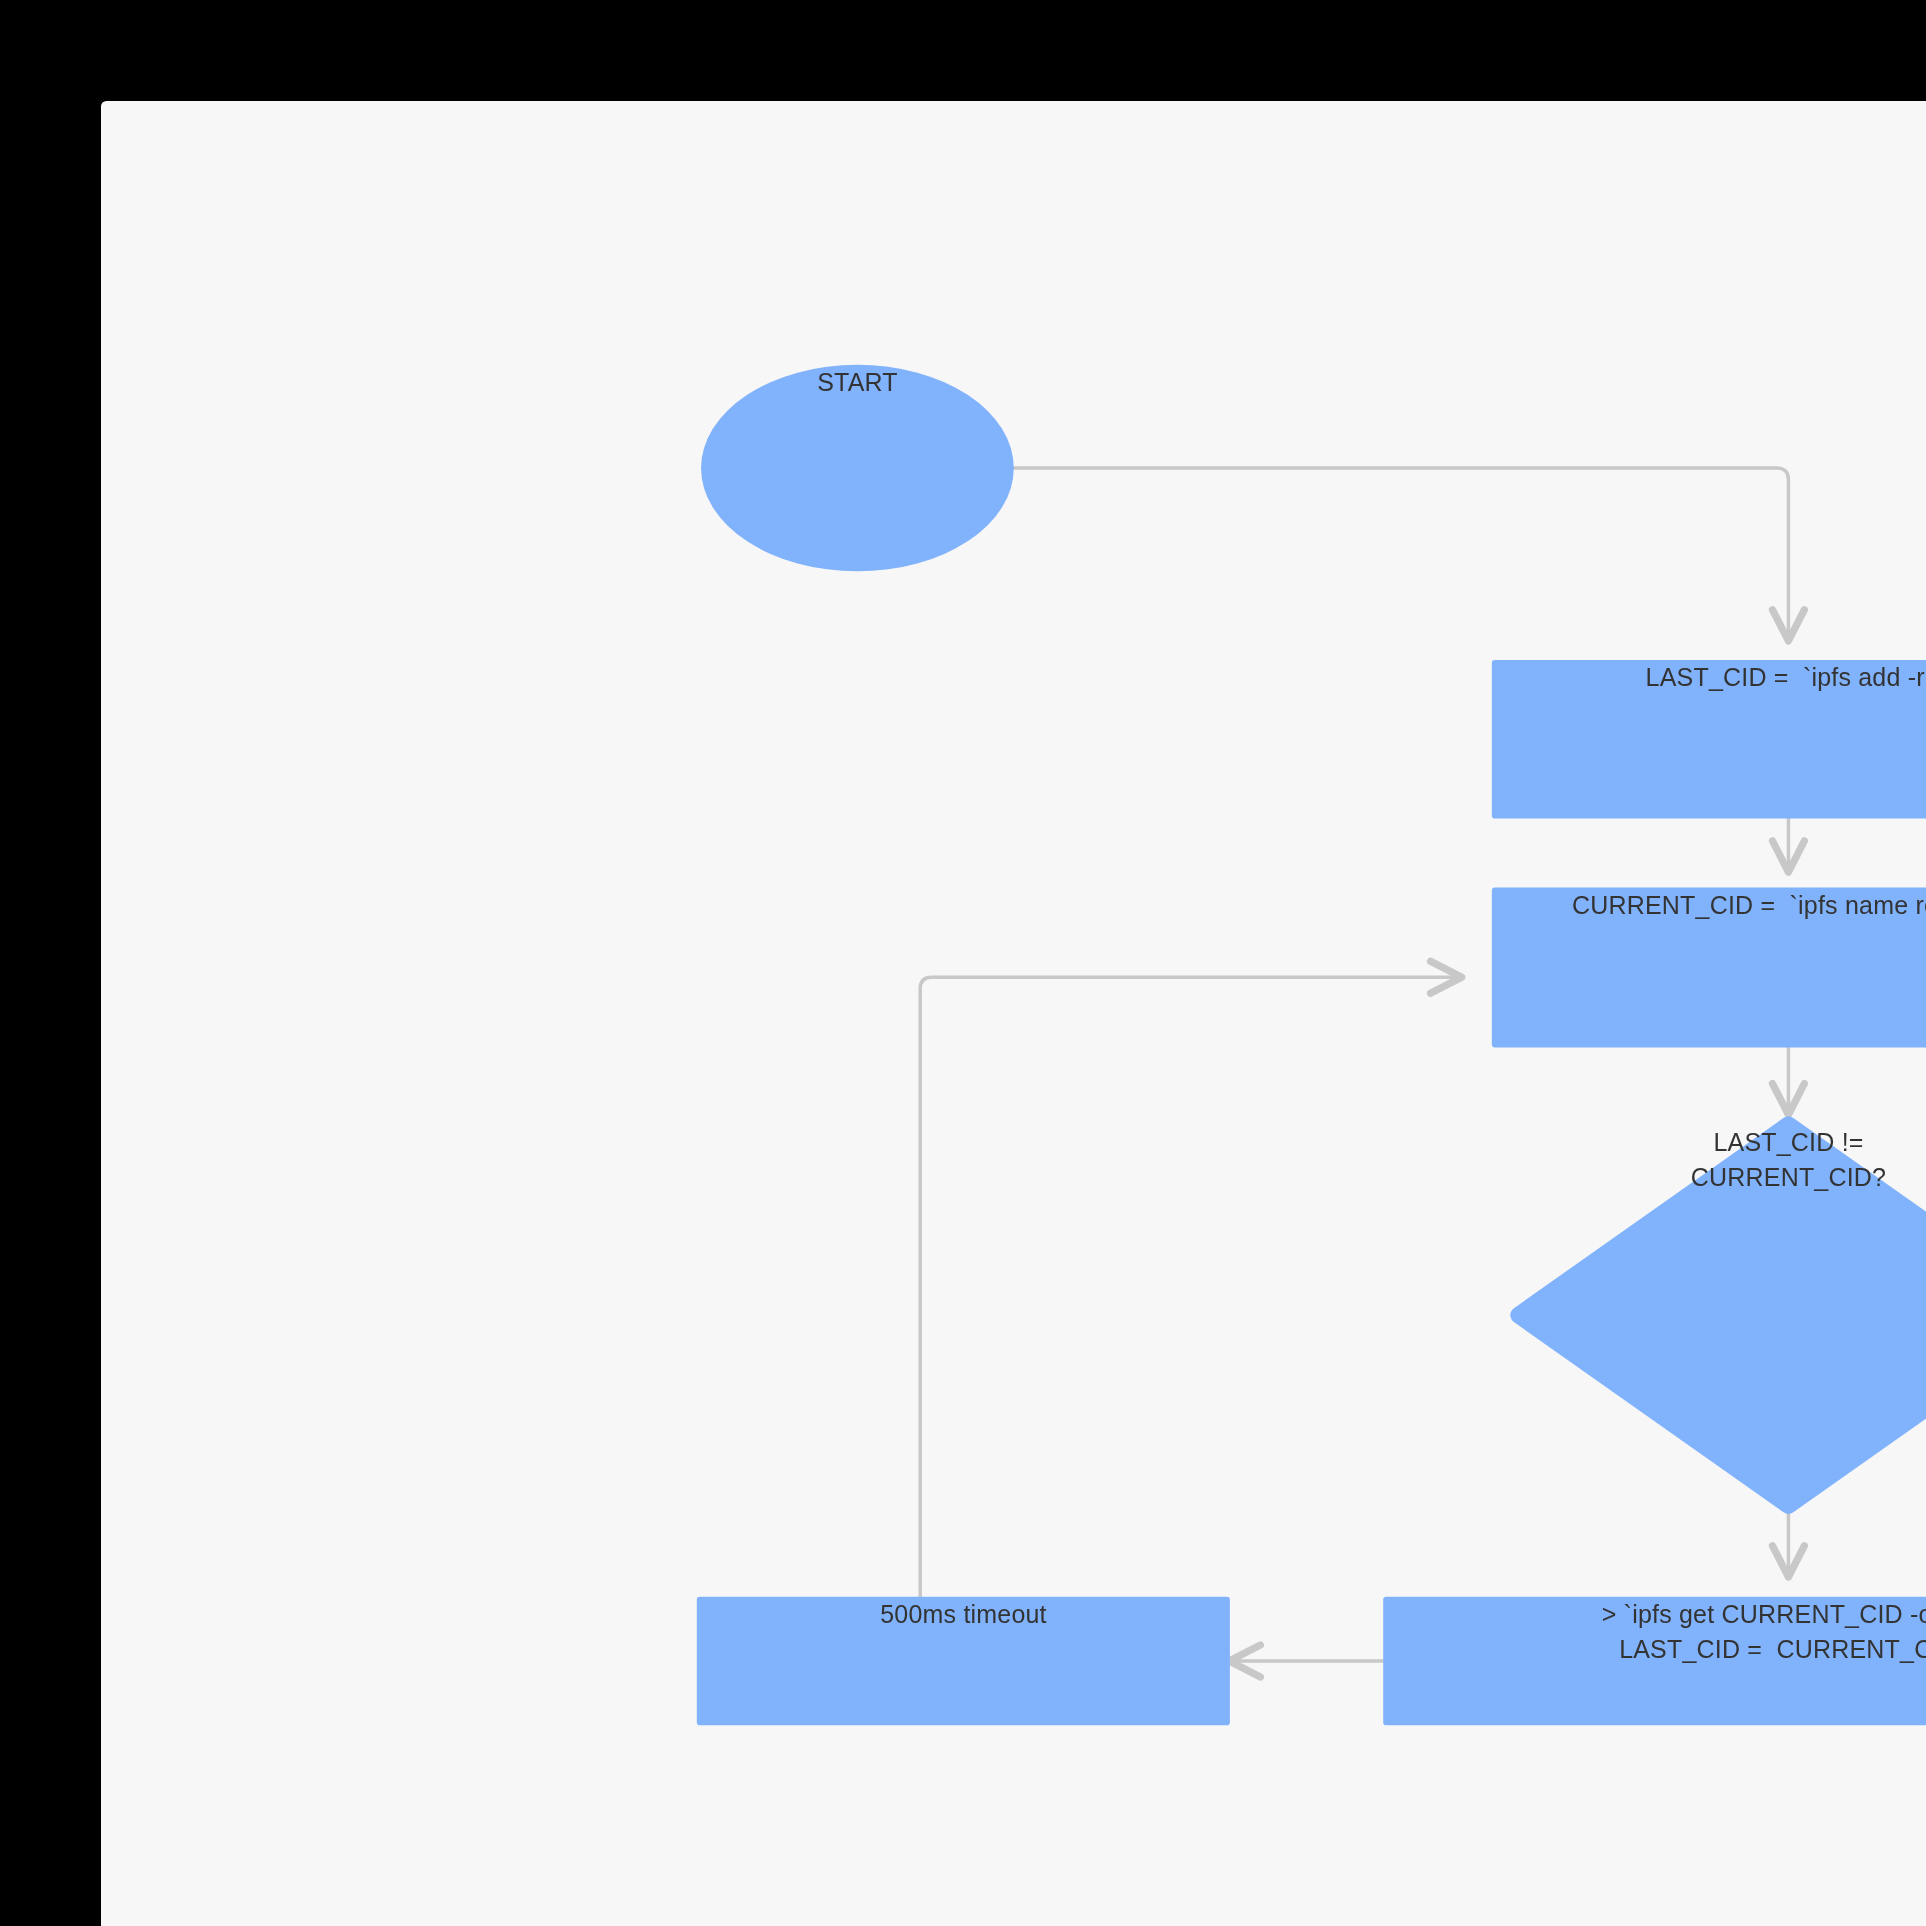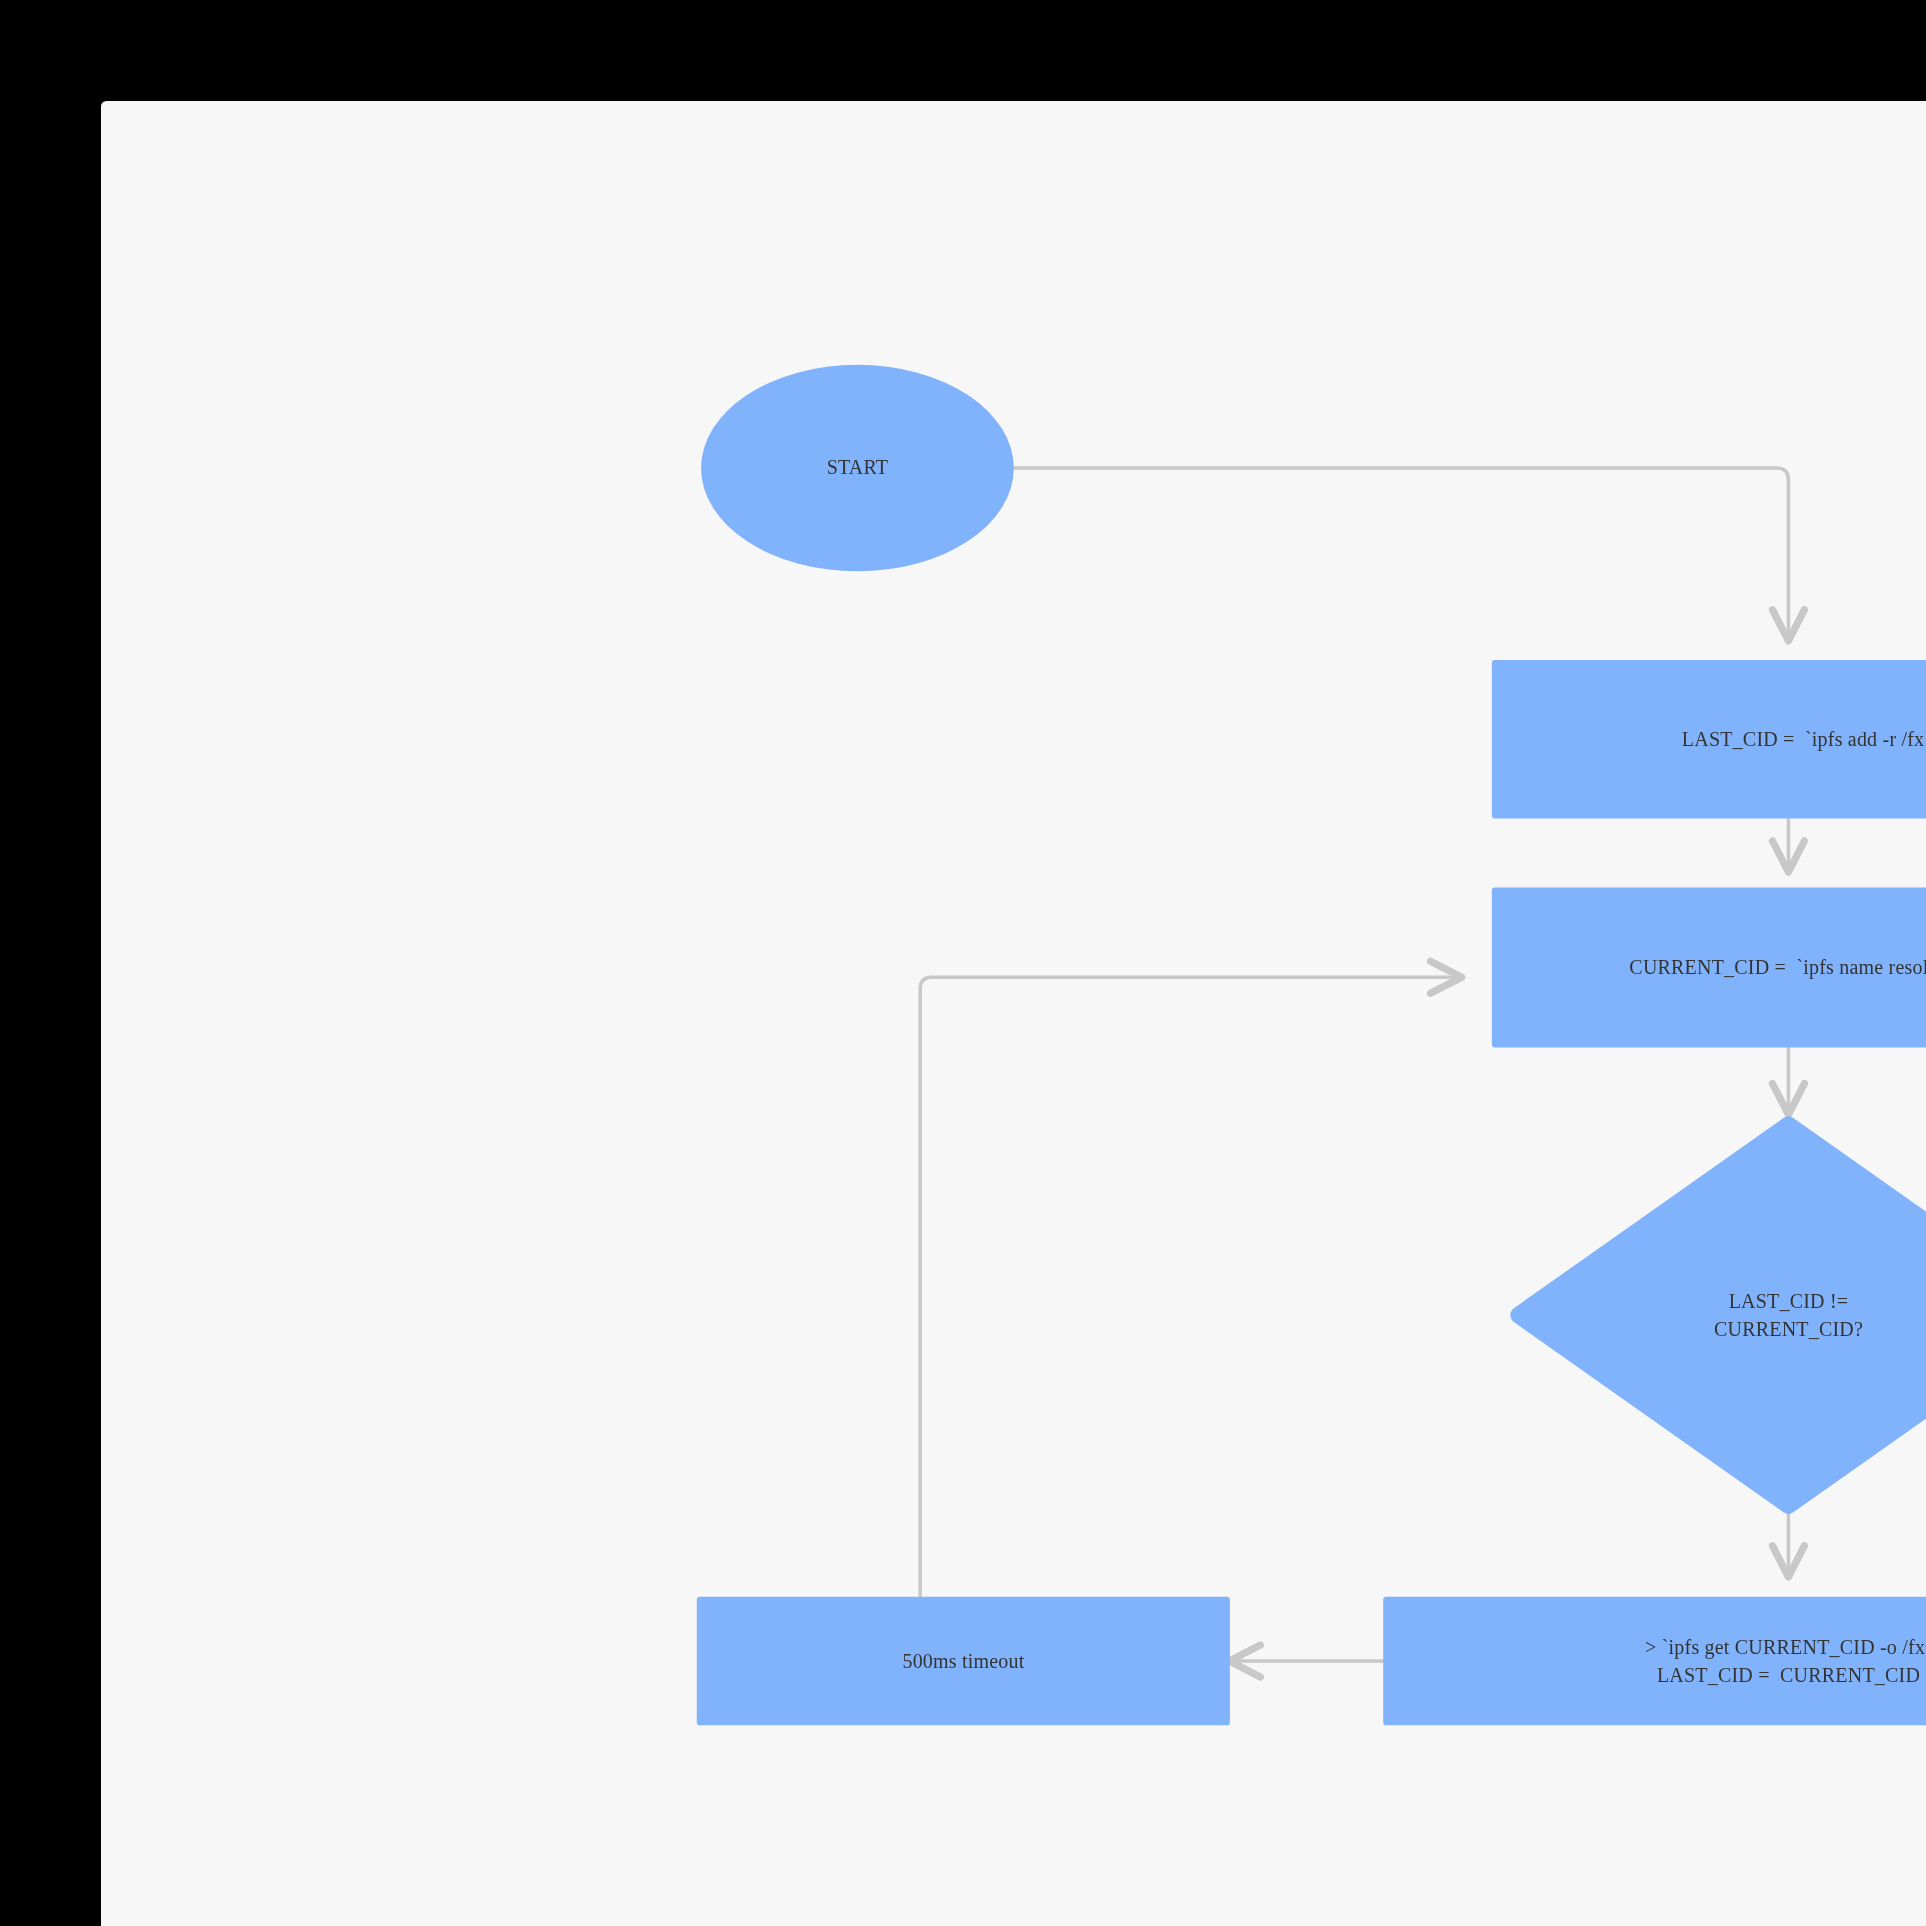--- a/index.html
+++ b/index.html
@@ -13,16 +13,15 @@
   #flow{position:absolute;left:0;top:0;width:2544px;height:1956px;}
   .node-label{
     position:absolute;
-    display:flex;align-items:center;justify-content:center;
+    display:flex;align-items:center;
     flex-direction:column;
     color:#333;
-    font-size:20px;
+    font-size:25px;
     line-height:1.38;
     letter-spacing:0.2px;
     text-align:center;
     white-space:pre;
     pointer-events:none;
-    font-family:Liberation Serif, serif;
   }
   .lbl-line{display:block;}
 </style>

